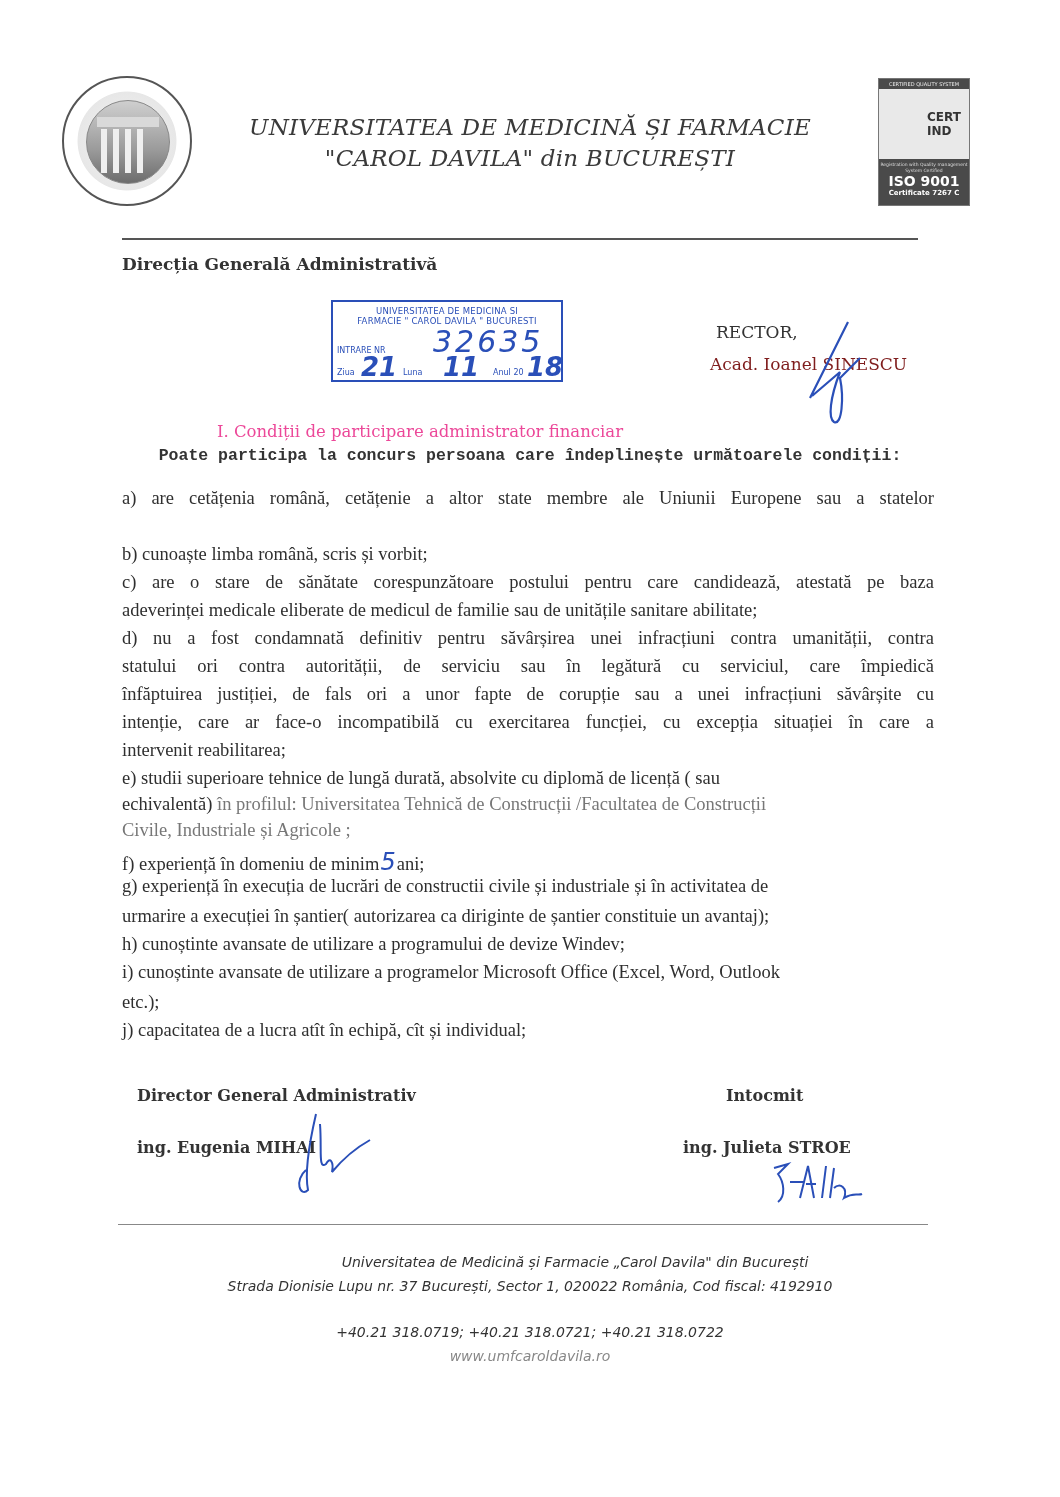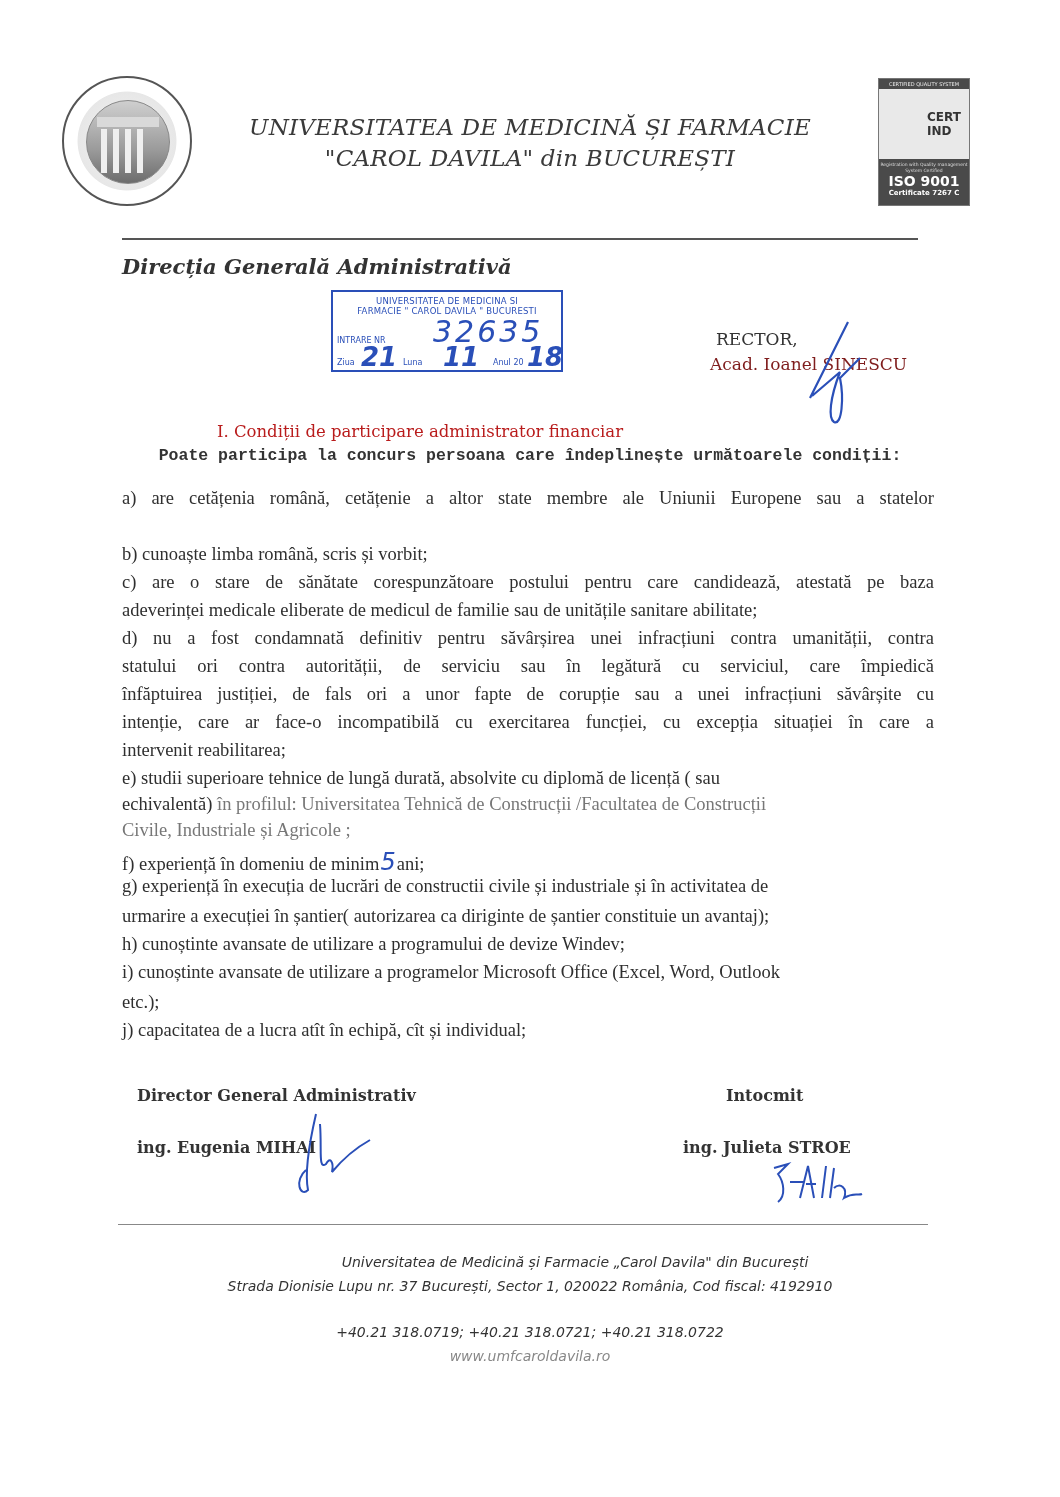--- a/index.html
+++ b/index.html
@@ -18,7 +18,7 @@
   .logo-right .certno { font-size:7px; font-weight:bold; line-height:9px; }
   .title { left:200px; width:660px; text-align:center; font-style:italic; font-size:23px; color:#3a3a3a; letter-spacing:0.2px; }
   .hr { height:2px; background:#555; }
-  .dept { left:122px; top:254px; font-size:21px; font-weight:bold; color:#333;font-style:italic; }
+  .dept { left:122px; top:254px; font-size:17px; font-weight:bold; color:#333; }
   .stamp { left:331px; top:290px; width:232px; height:82px; border:2px solid #2a4fb8; box-sizing:border-box; color:#2a4fb8; font-family:"DejaVu Sans", sans-serif; }
   .stamp .l1, .stamp .l2 { font-size:8.5px; text-align:center; line-height:10px; letter-spacing:0.2px; }
   .stamp .l1 { margin-top:4px; }

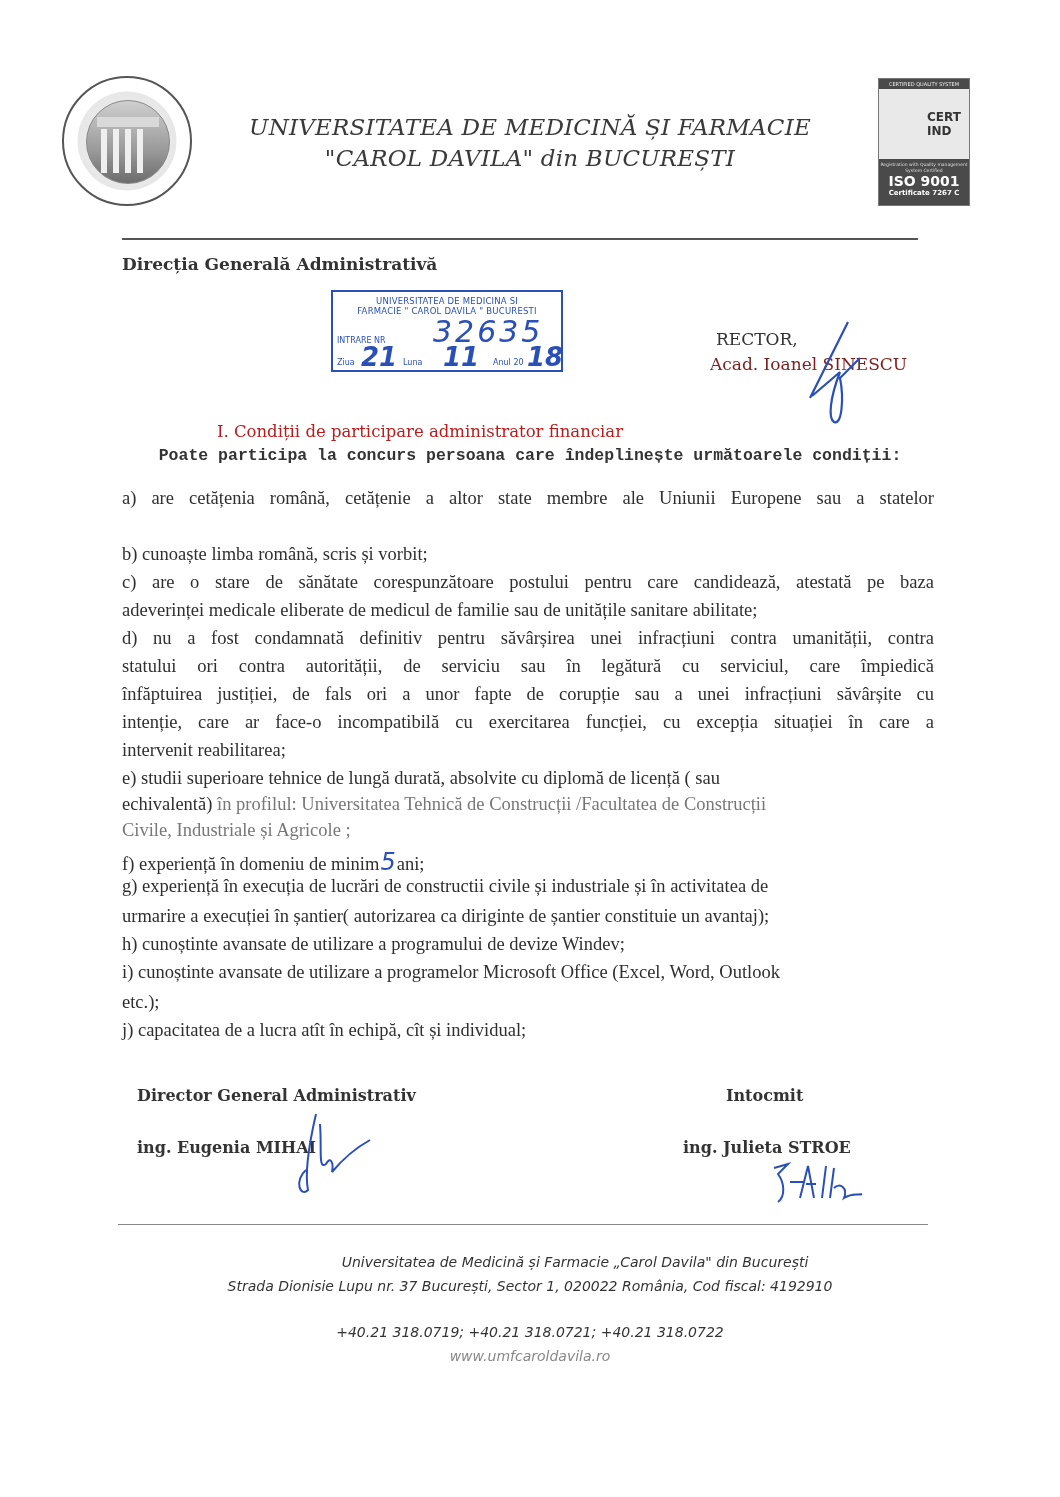--- a/index.html
+++ b/index.html
@@ -19,7 +19,7 @@
   .title { left:200px; width:660px; text-align:center; font-style:italic; font-size:23px; color:#3a3a3a; letter-spacing:0.2px; }
   .hr { height:2px; background:#555; }
   .dept { left:122px; top:254px; font-size:17px; font-weight:bold; color:#333; }
-  .stamp { left:331px; top:290px; width:232px; height:82px; border:2px solid #2a4fb8; box-sizing:border-box; color:#2a4fb8; font-family:"DejaVu Sans", sans-serif; }
+  .stamp { left:331px; top:300px; width:232px; height:82px; border:2px solid #2a4fb8; box-sizing:border-box; color:#2a4fb8; font-family:"DejaVu Sans", sans-serif; }
   .stamp .l1, .stamp .l2 { font-size:8.5px; text-align:center; line-height:10px; letter-spacing:0.2px; }
   .stamp .l1 { margin-top:4px; }
   .stamp .lbl { font-size:8px; position:absolute; }

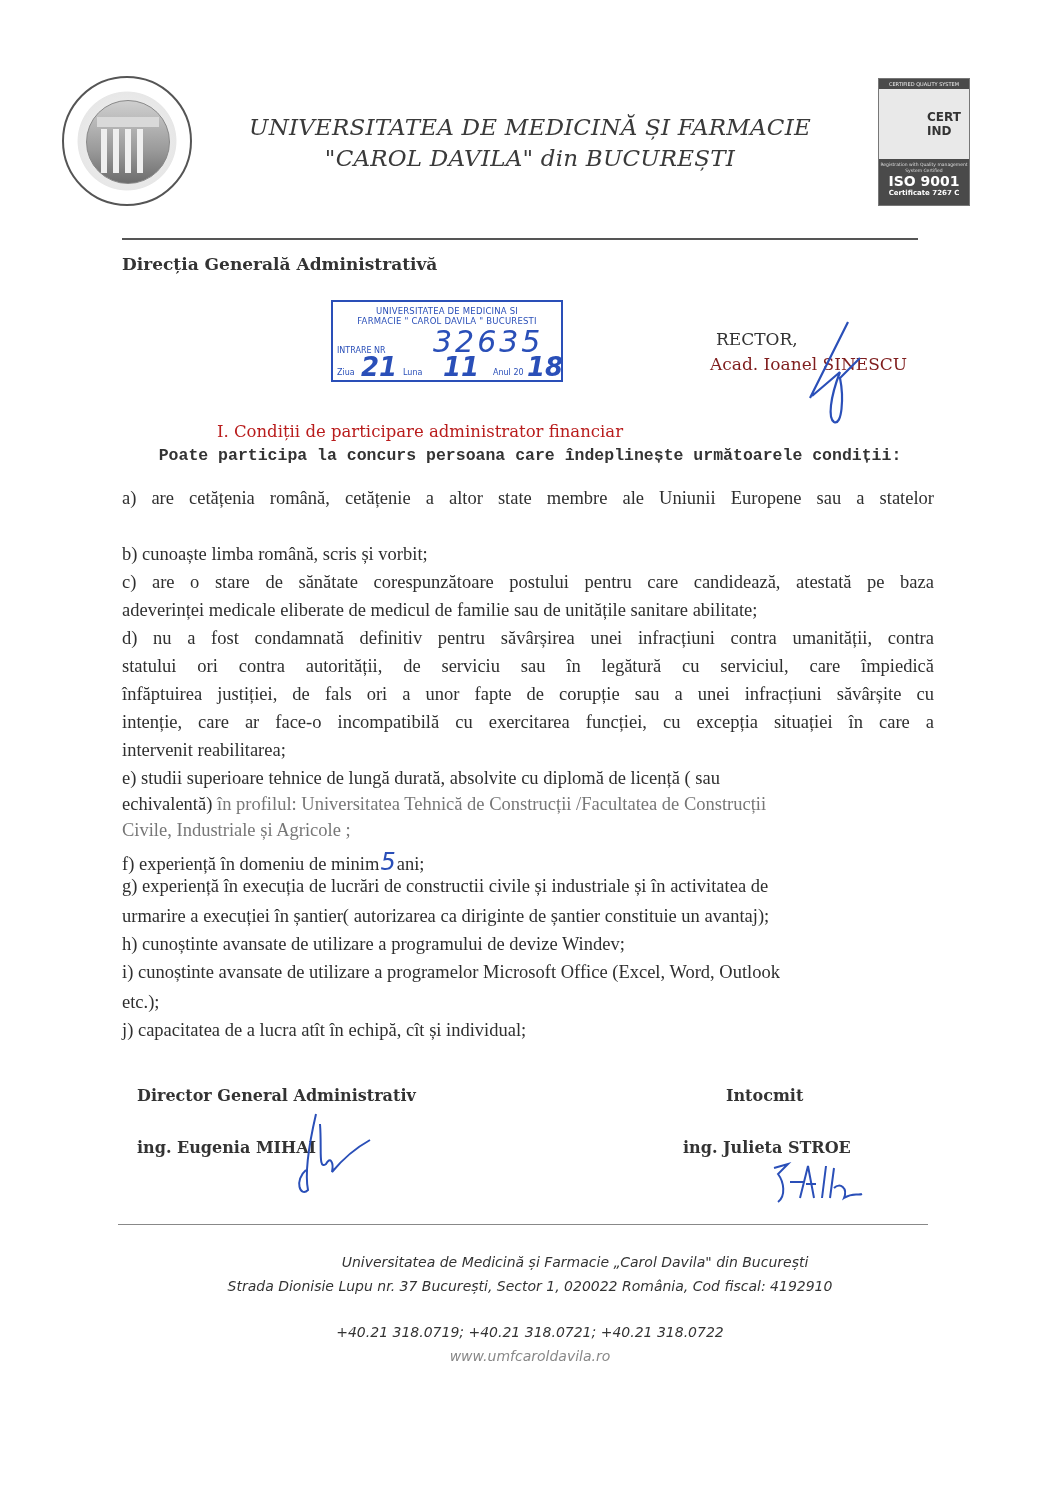--- a/index.html
+++ b/index.html
@@ -24,7 +24,7 @@
   .stamp .l1 { margin-top:4px; }
   .stamp .lbl { font-size:8px; position:absolute; }
   .stamp .hand { position:absolute; font-family:"DejaVu Sans", sans-serif; color:#2a4fb8; font-style:italic; }
-  .rector { left:716px; top:322px; font-size:17px; color:#333;margin-top:7px; }
+  .rector { left:716px; top:322px; font-size:17px; color:#333; }
   .rector-name { left:710px; top:354px; font-size:17px; color:#7f1d1d; }
   .heading1 { left:0; width:840px; text-align:center; top:422px; font-size:16.5px; color:#b91c1c; }
   .heading2 { left:0; width:1060px; text-align:center; top:446px; font-size:16.5px; font-weight:bold; color:#333;font-family:Liberation Mono, monospace; }

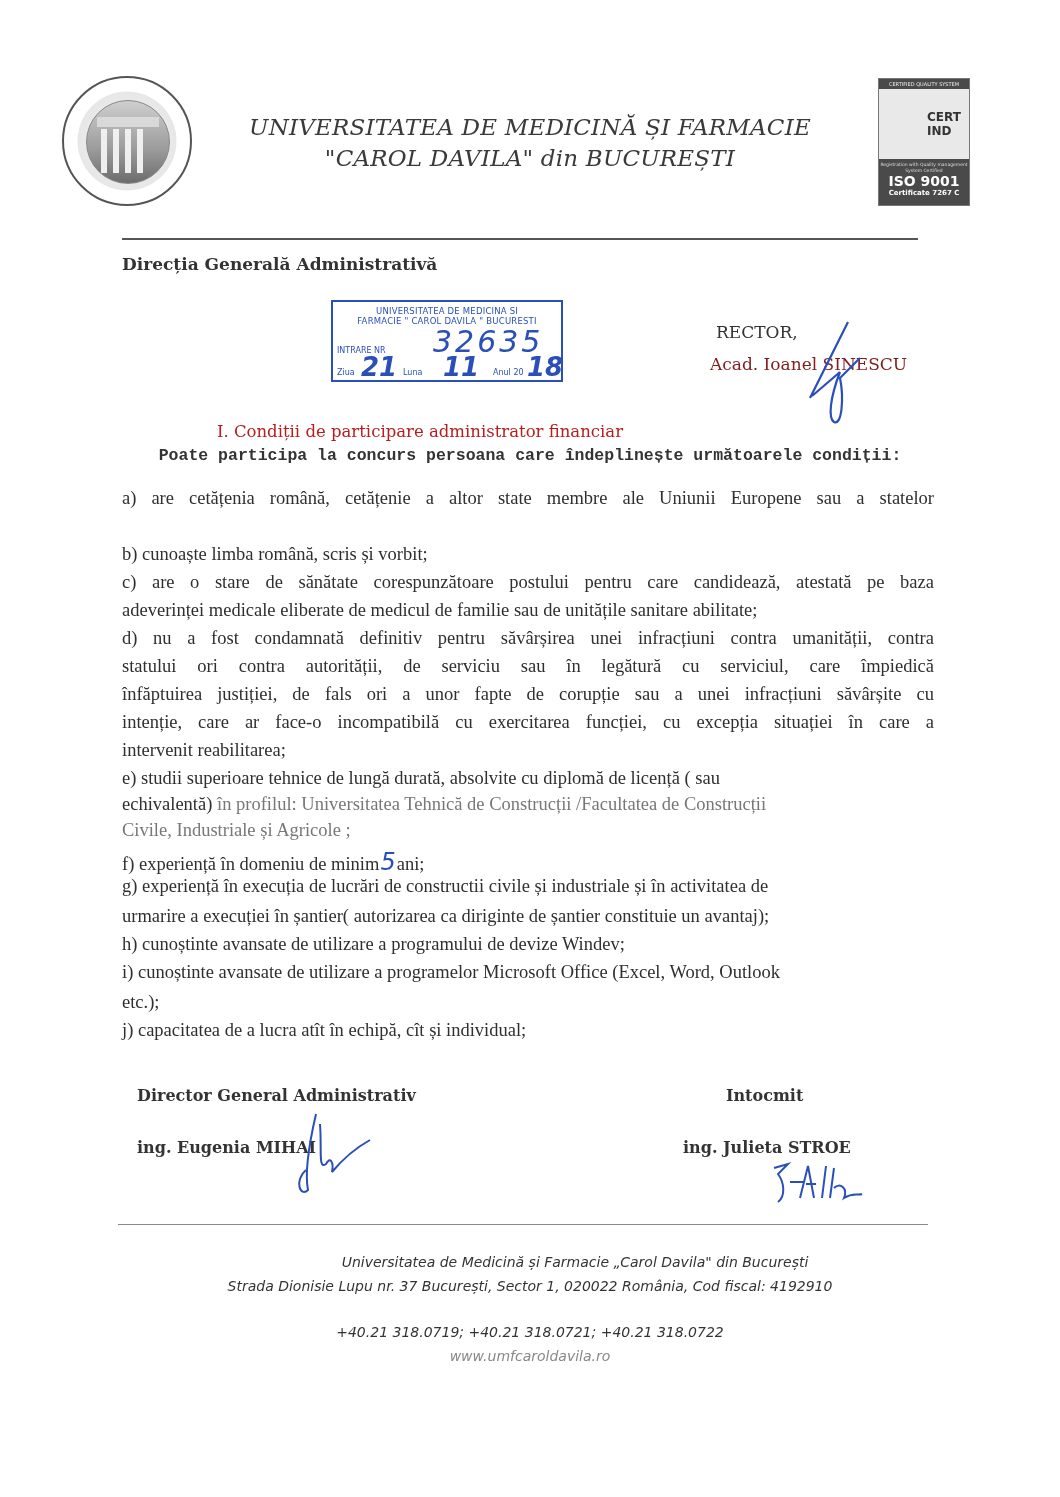--- a/index.html
+++ b/index.html
@@ -26,7 +26,7 @@
   .stamp .hand { position:absolute; font-family:"DejaVu Sans", sans-serif; color:#2a4fb8; font-style:italic; }
   .rector { left:716px; top:322px; font-size:17px; color:#333; }
   .rector-name { left:710px; top:354px; font-size:17px; color:#7f1d1d; }
-  .heading1 { left:0; width:840px; text-align:center; top:422px; font-size:16.5px; color:#b91c1c; }
+  .heading1 { left:0; width:840px; text-align:center; top:422px; font-size:16.5px; color:#ec4899; }
   .heading2 { left:0; width:1060px; text-align:center; top:446px; font-size:16.5px; font-weight:bold; color:#333;font-family:Liberation Mono, monospace; }
   .body { left:122px; width:812px; font-family:"Liberation Serif", serif; font-size:18.5px; color:#2f2f2f; }
   .line { position:absolute; left:0; white-space:nowrap; }

